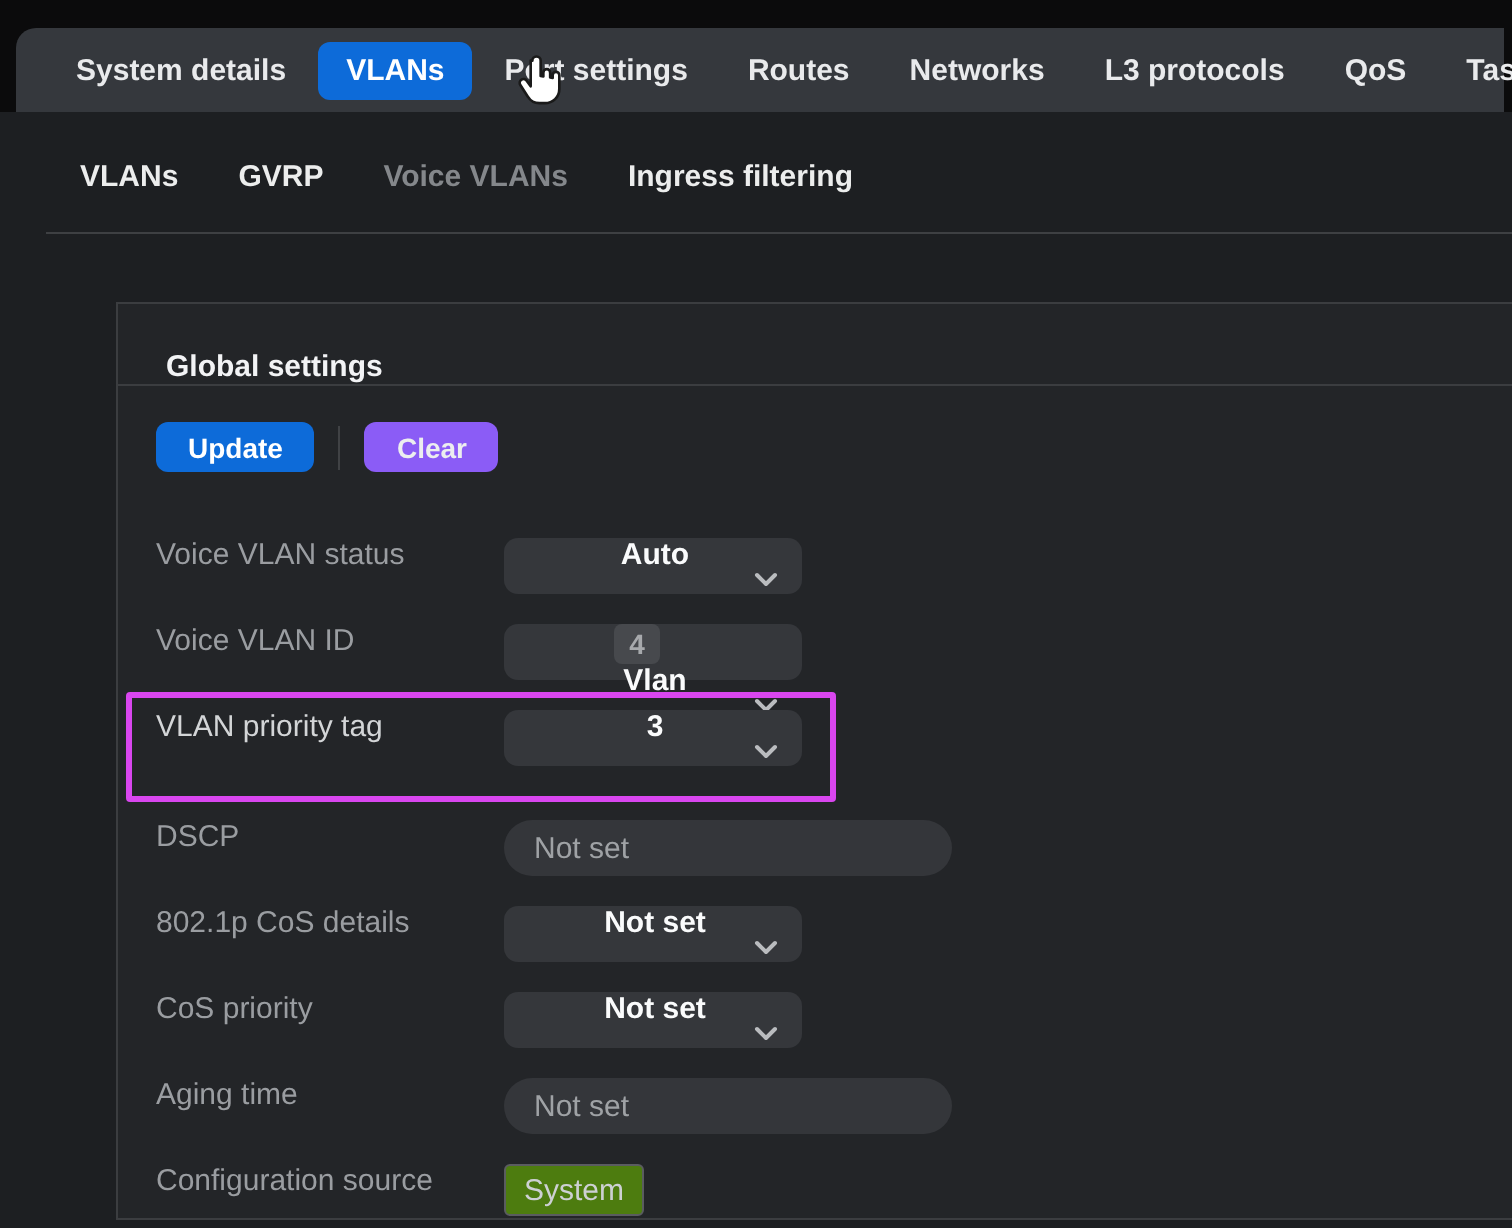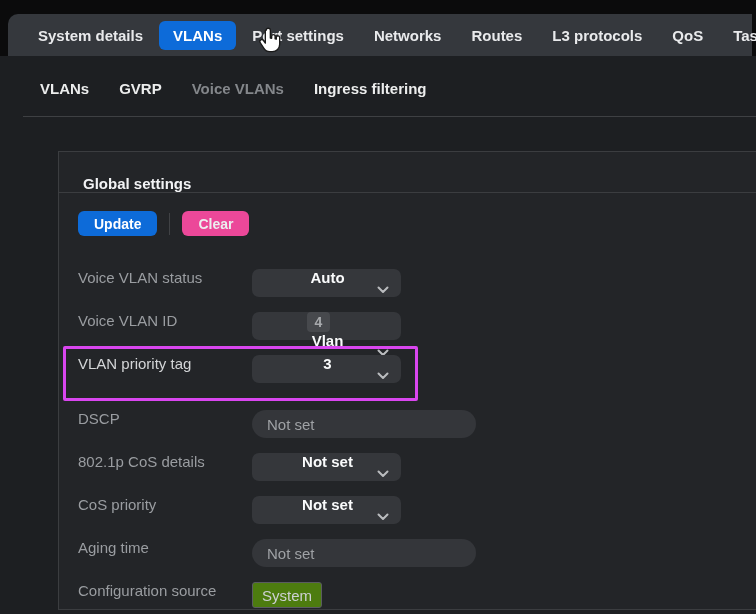--- a/index.html
+++ b/index.html
@@ -99,8 +99,8 @@
   <div class="topnav-item">System details</div>
   <div class="topnav-item active">VLANs</div>
   <div class="topnav-item">Port settings</div>
+  <div class="topnav-item">Routes</div>
   <div class="topnav-item">Networks</div>
-  <div class="topnav-item">Routes</div>
   <div class="topnav-item">L3 protocols</div>
   <div class="topnav-item">QoS</div>
   <div class="topnav-item">Task queue</div>

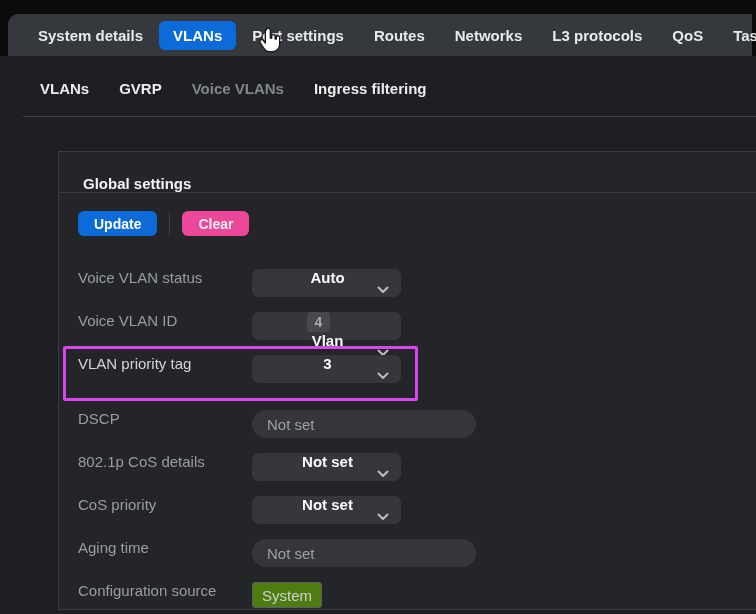--- a/index.html
+++ b/index.html
@@ -54,7 +54,7 @@
   }
   .btn-update { background:#0d6bd9; color:#ffffff; }
   .btn-sep { width:1px; height:22px; background:#404245; margin:0 12px; }
-  .btn-clear { background:#ec4899; color:#eceeef; }
+  .btn-clear { background:#8b5cf6; color:#eceeef; }
 
   
   .field-row { display:flex; height:28px; margin-bottom:15px; }

